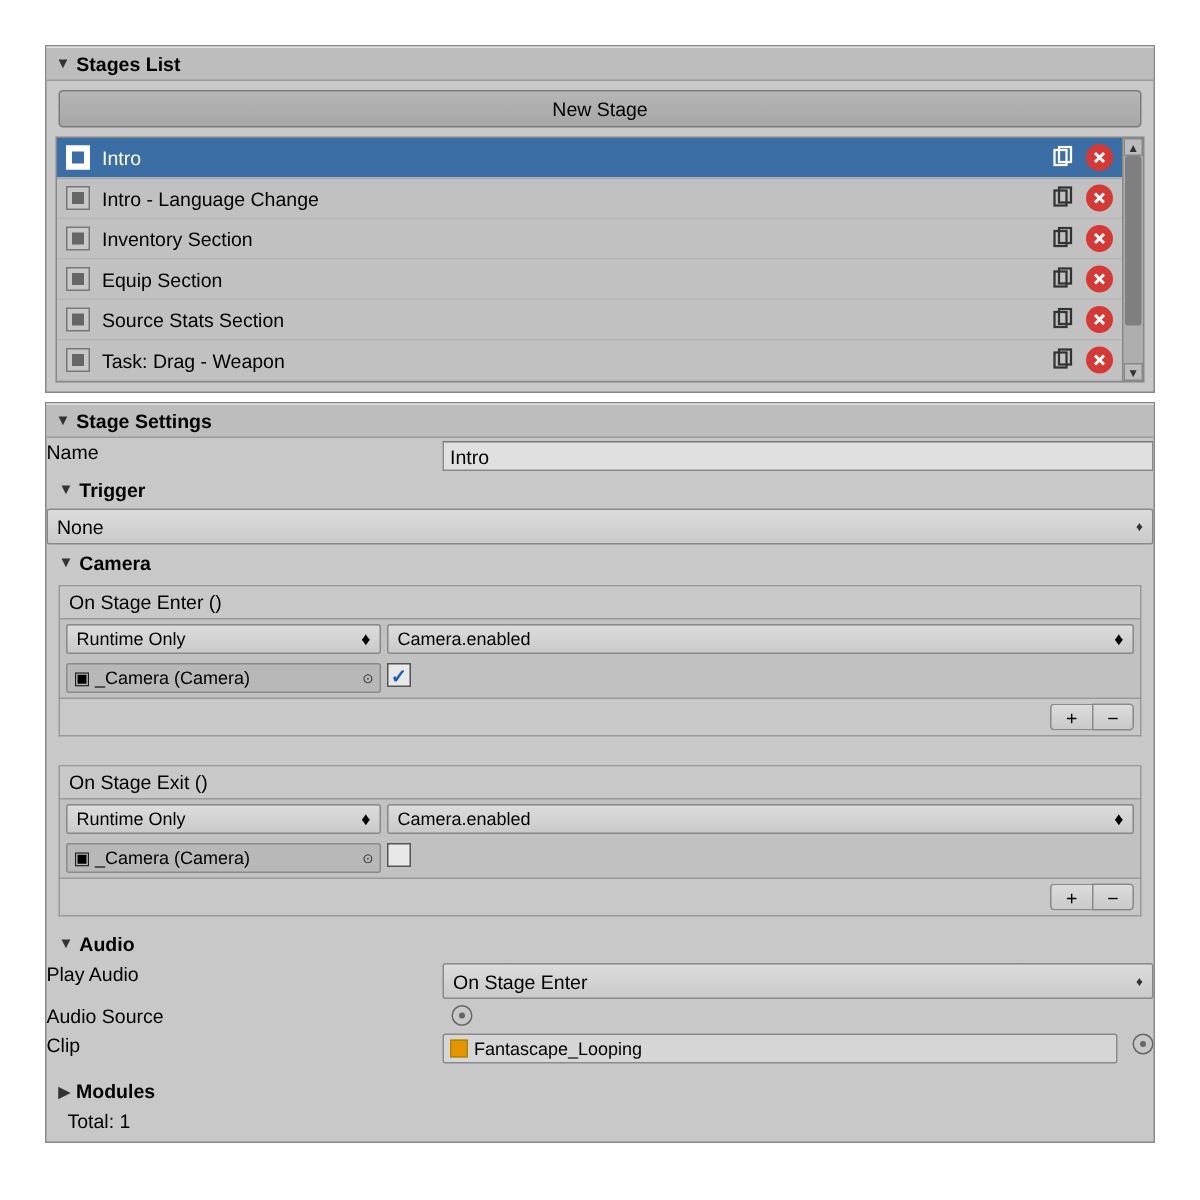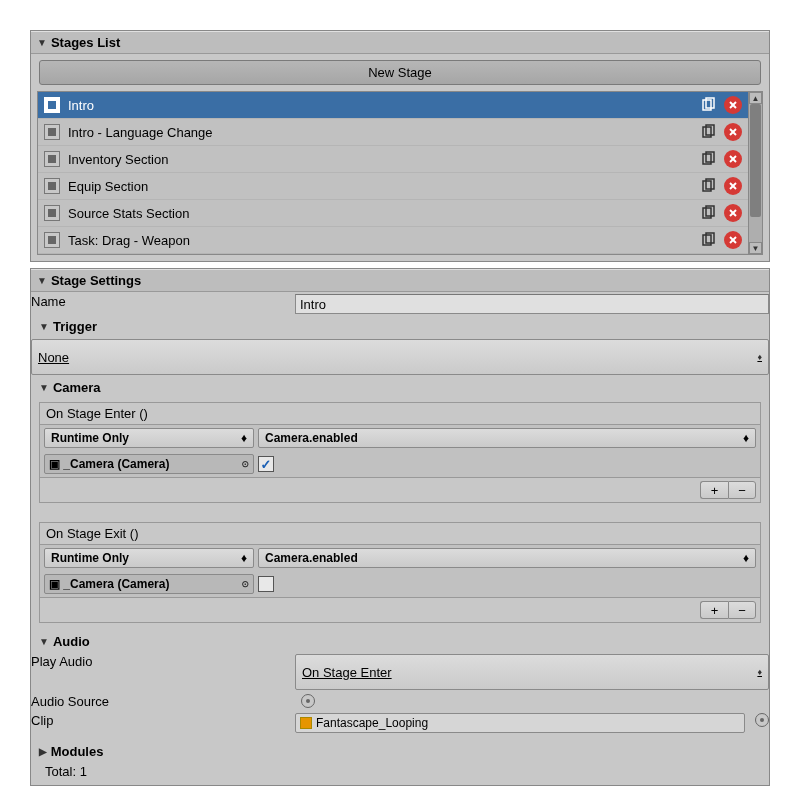--- a/index.html
+++ b/index.html
@@ -31,7 +31,7 @@
   .field-row { display: flex; align-items: flex-start; padding: 2px 0; font-size: 13px; gap: 4px; }
   .field-label { width: 260px; flex-shrink: 0; }
   .text-input { flex: 1; background: #e0e0e0; border: 1px solid #8a8a8a; border-top-color:#777; padding: 2px 4px; font-size: 13px; height: 20px; }
-  .dropdown { flex: 1; background: linear-gradient(#dcdcdc,#cacaca); border: 1px solid #8a8a8a; border-radius: 2px; padding: 1px 6px; font-size: 13px; height: 36px; display: flex; align-items: center; justify-content: space-between; cursor: pointer; text-decoration: underline; }
+  .dropdown { flex: 1; background: linear-gradient(#dcdcdc,#cacaca); border: 1px solid #8a8a8a; border-radius: 2px; padding: 1px 6px; font-size: 13px; height: 24px; display: flex; align-items: center; justify-content: space-between; cursor: pointer; }
   .dropdown .arrow { font-size: 9px; color: #333; }
   
   .event-block { margin: 4px 8px 0 8px; border: 1px solid #999; background: #c1c1c1; }

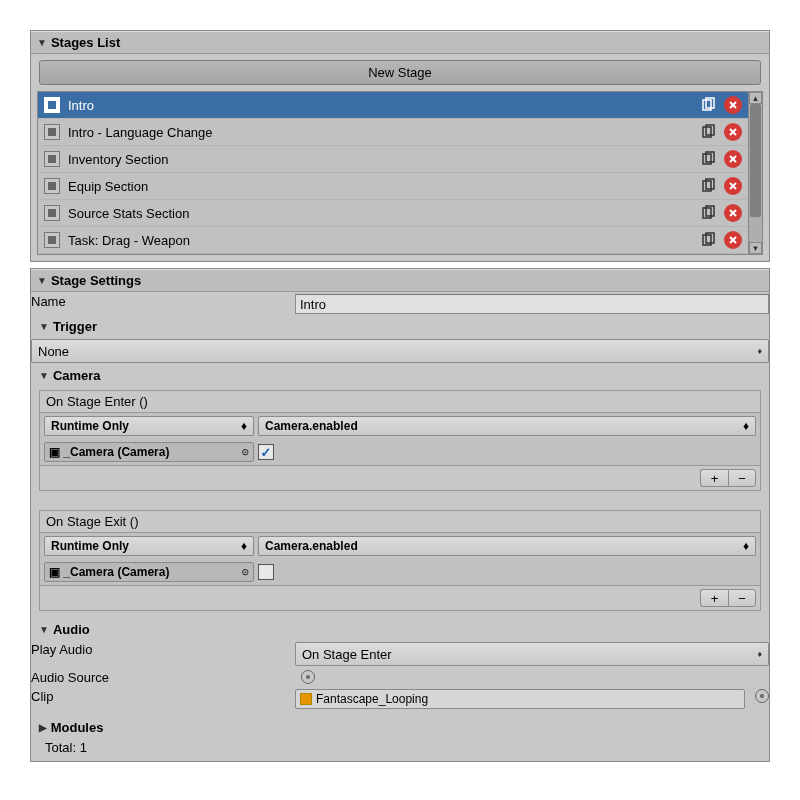--- a/index.html
+++ b/index.html
@@ -36,7 +36,7 @@
   
   .event-block { margin: 4px 8px 0 8px; border: 1px solid #999; background: #c1c1c1; }
   .event-title { background: #c8c8c8; border-bottom: 1px solid #999; padding: 3px 6px; font-size: 13px; }
-  .event-row { display: flex; gap: 4px; padding: 3px 4px; align-items: center; font-weight: bold; }
+  .event-row { display: flex; gap: 4px; padding: 3px 4px; align-items: flex-start; }
   .event-dropdown { background: linear-gradient(#dcdcdc,#cacaca); border: 1px solid #8a8a8a; border-radius: 2px; padding: 1px 6px; font-size: 12px; height: 20px; display: flex; align-items: center; justify-content: space-between; cursor: pointer; }
   .event-dropdown.small { width: 210px; flex-shrink: 0; }
   .event-dropdown.wide { flex: 1; }

